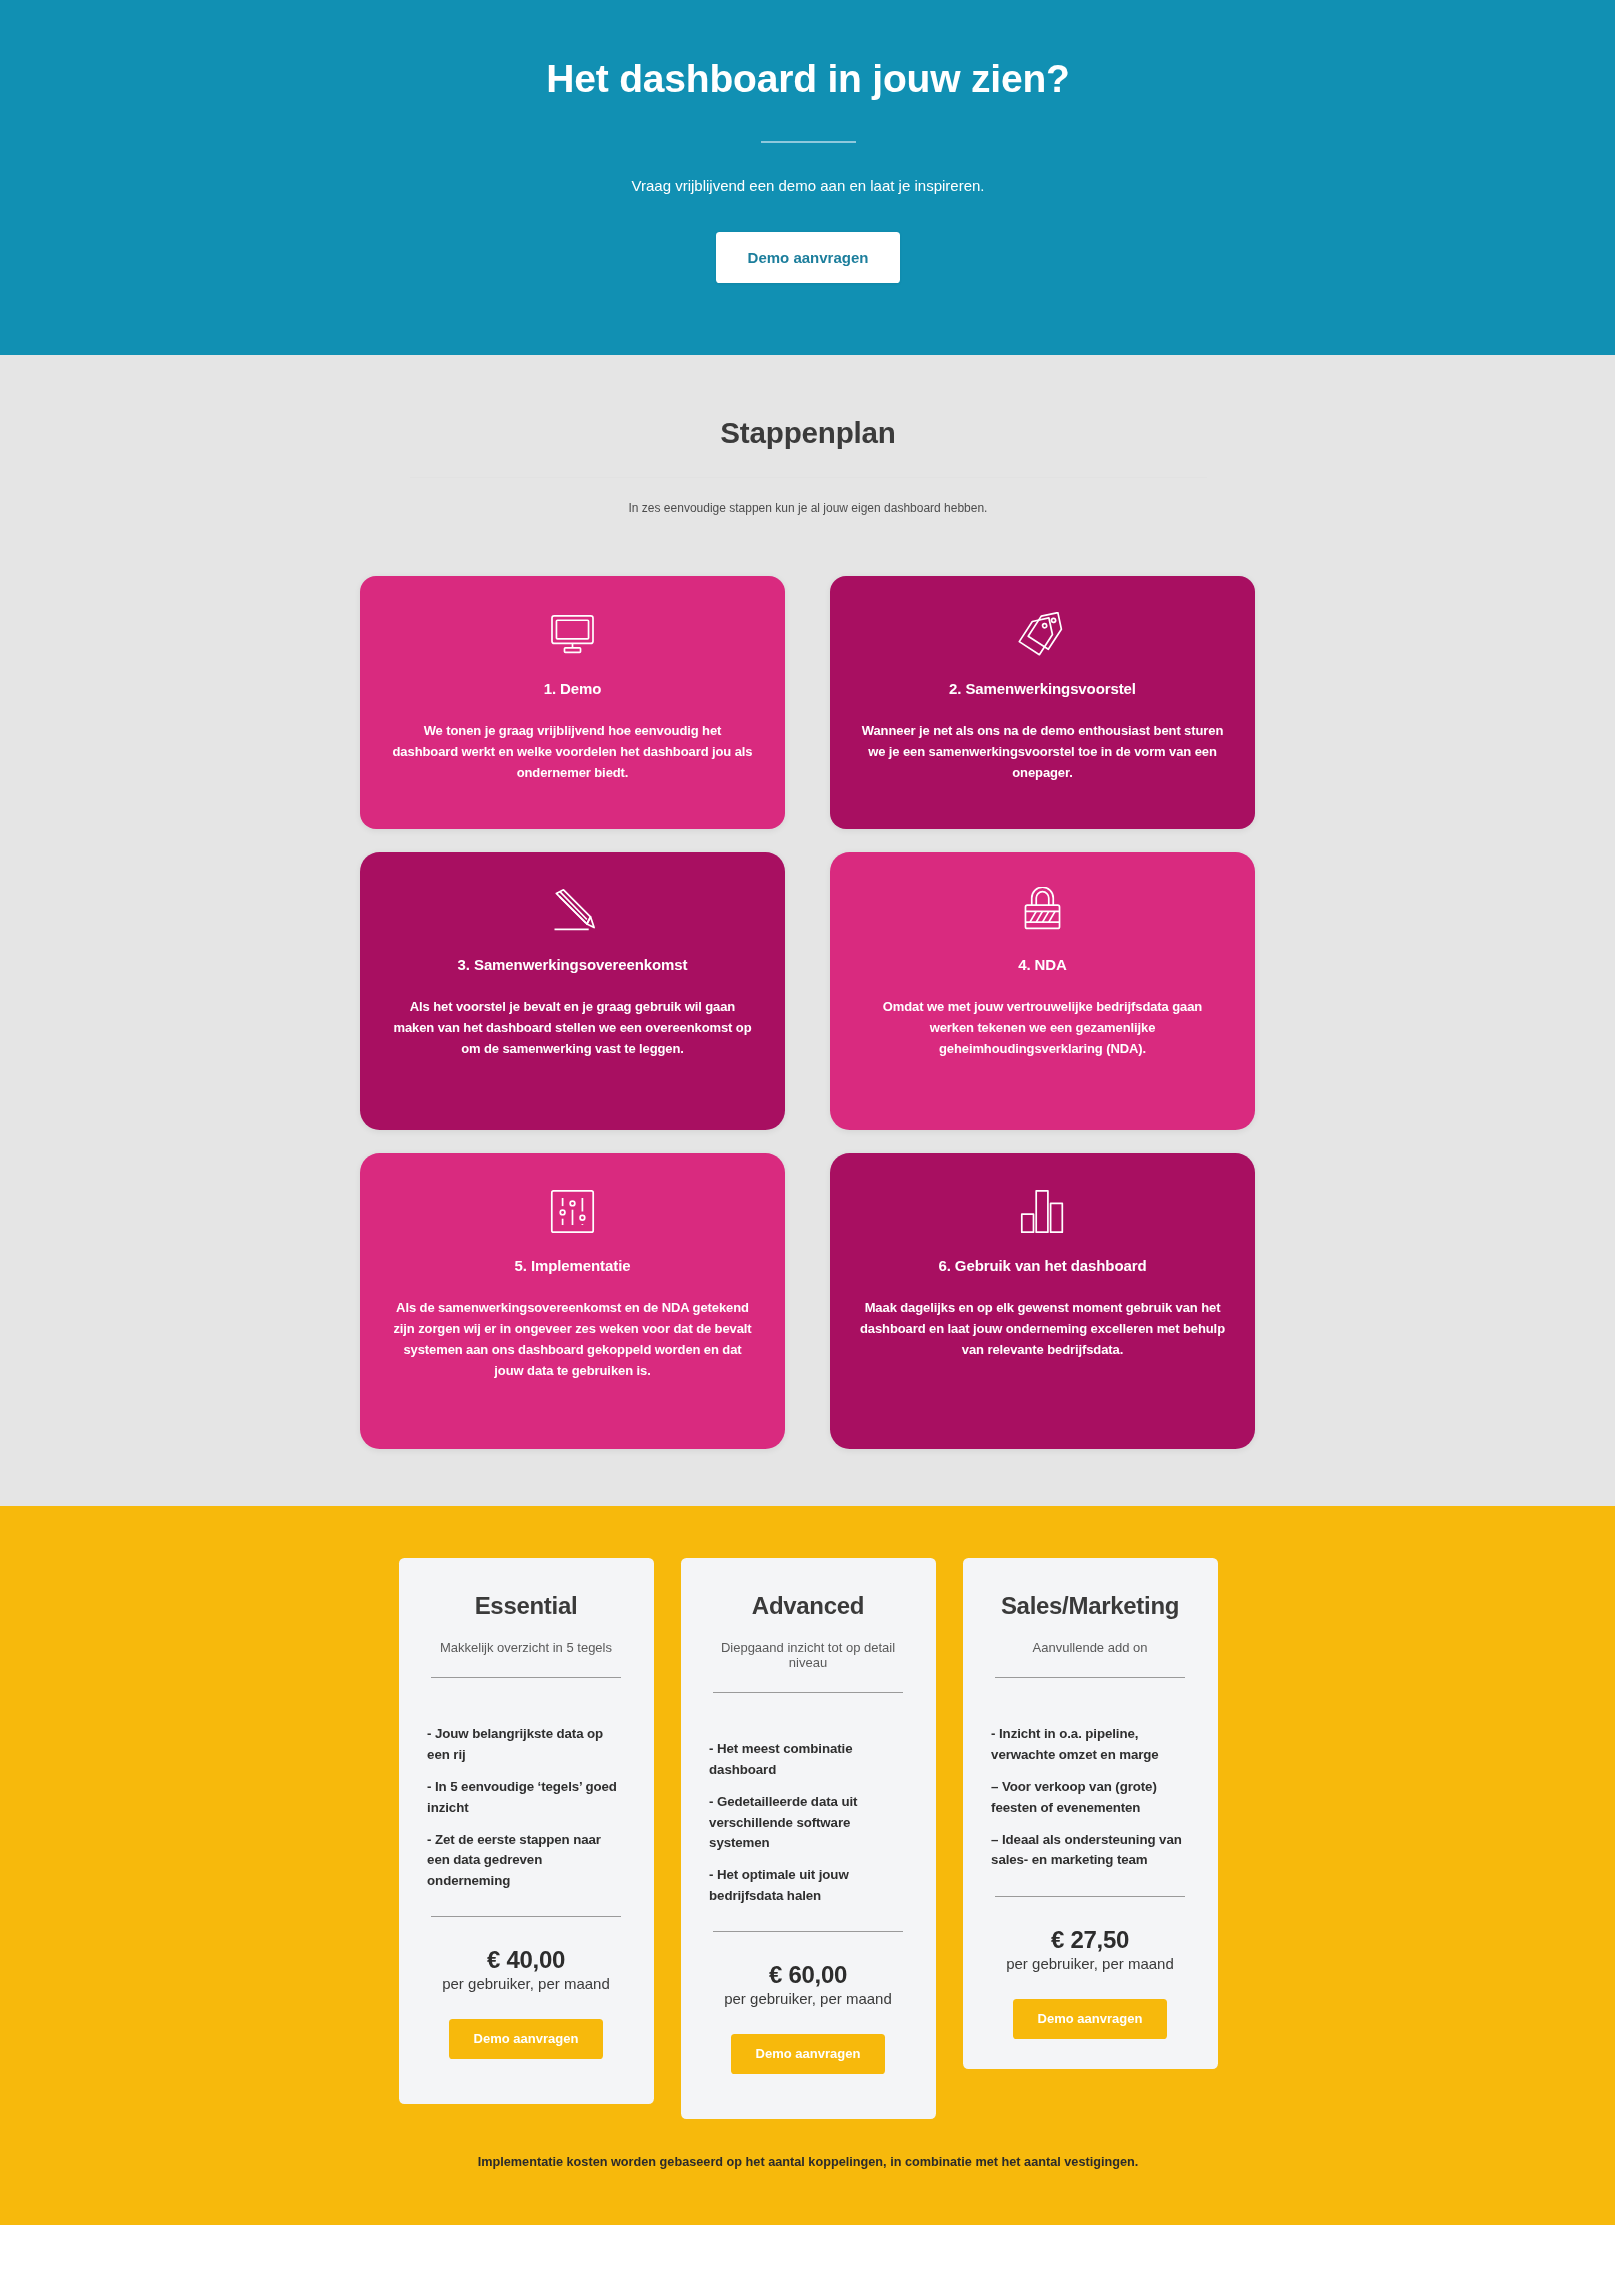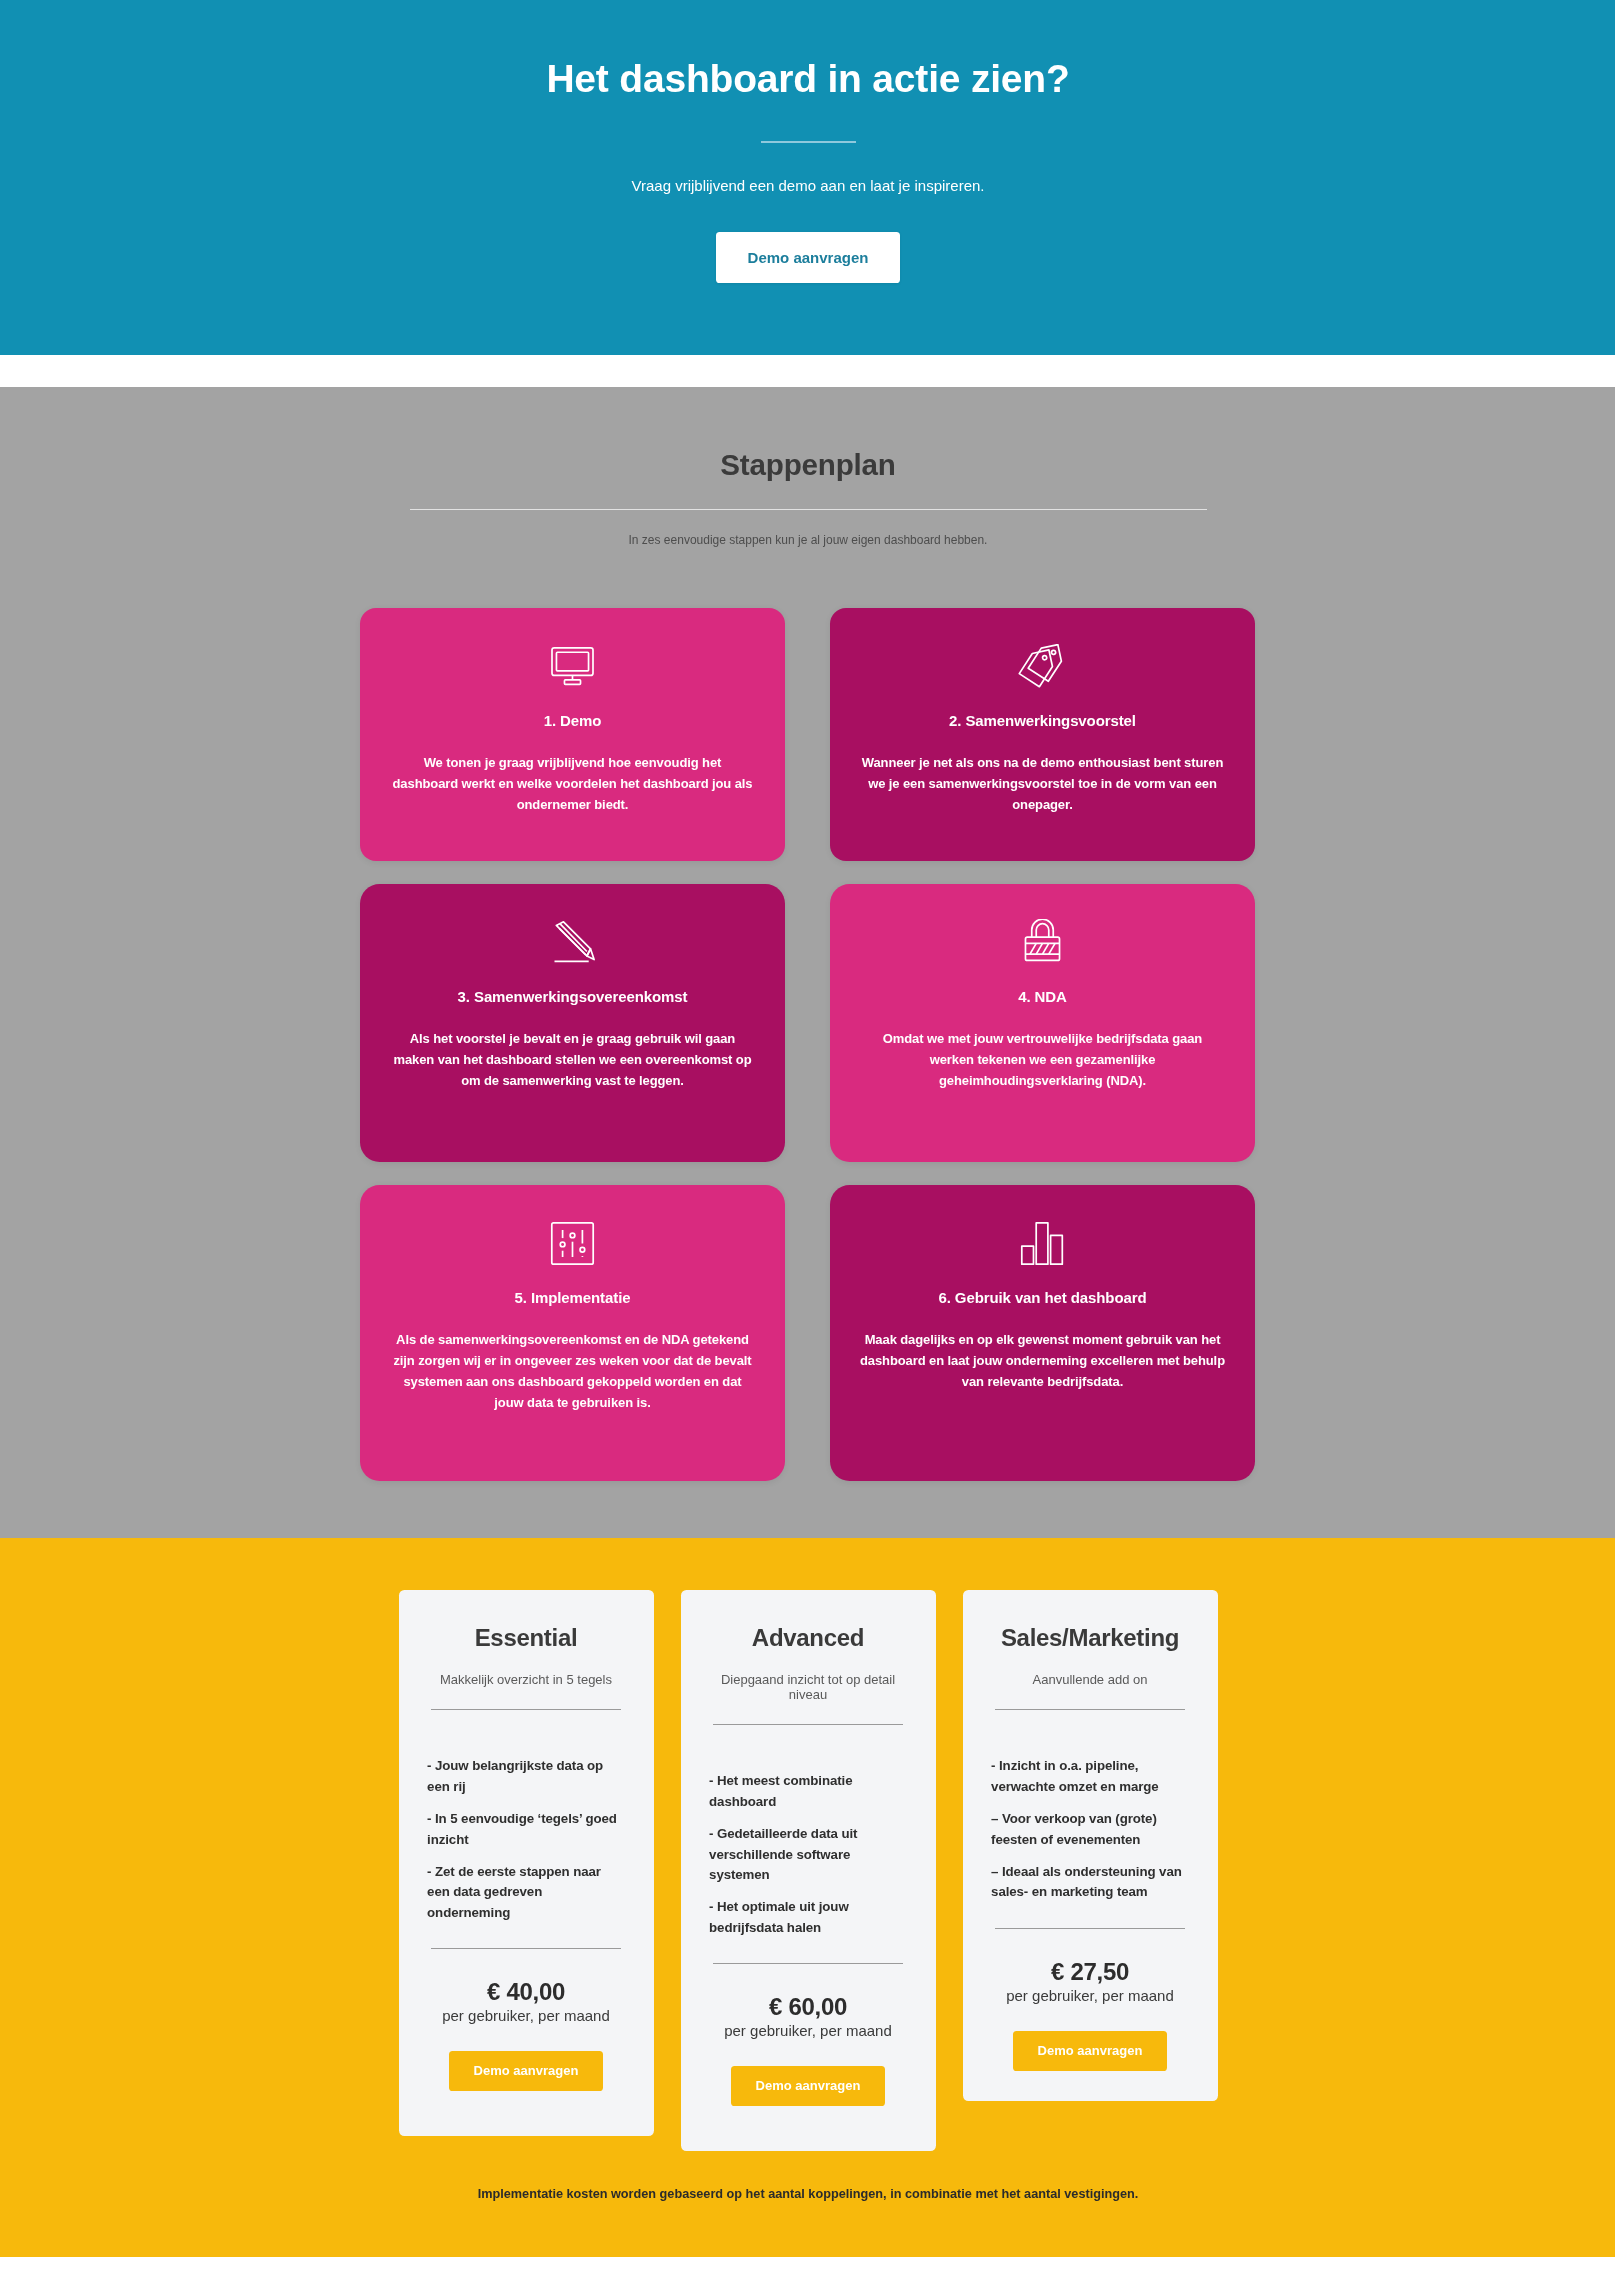--- a/index.html
+++ b/index.html
@@ -216,7 +216,7 @@
 <body>
 
 <section class="hero">
-  <h1 class="hero-title">Het dashboard in actie zien?</h1>
+  <h1 class="hero-title">Het dashboard in jouw zien?</h1>
   <div class="hero-rule"></div>
   <p class="hero-sub">Vraag vrijblijvend een demo aan en laat je inspireren.</p>
   <button class="hero-btn">Demo aanvragen</button>

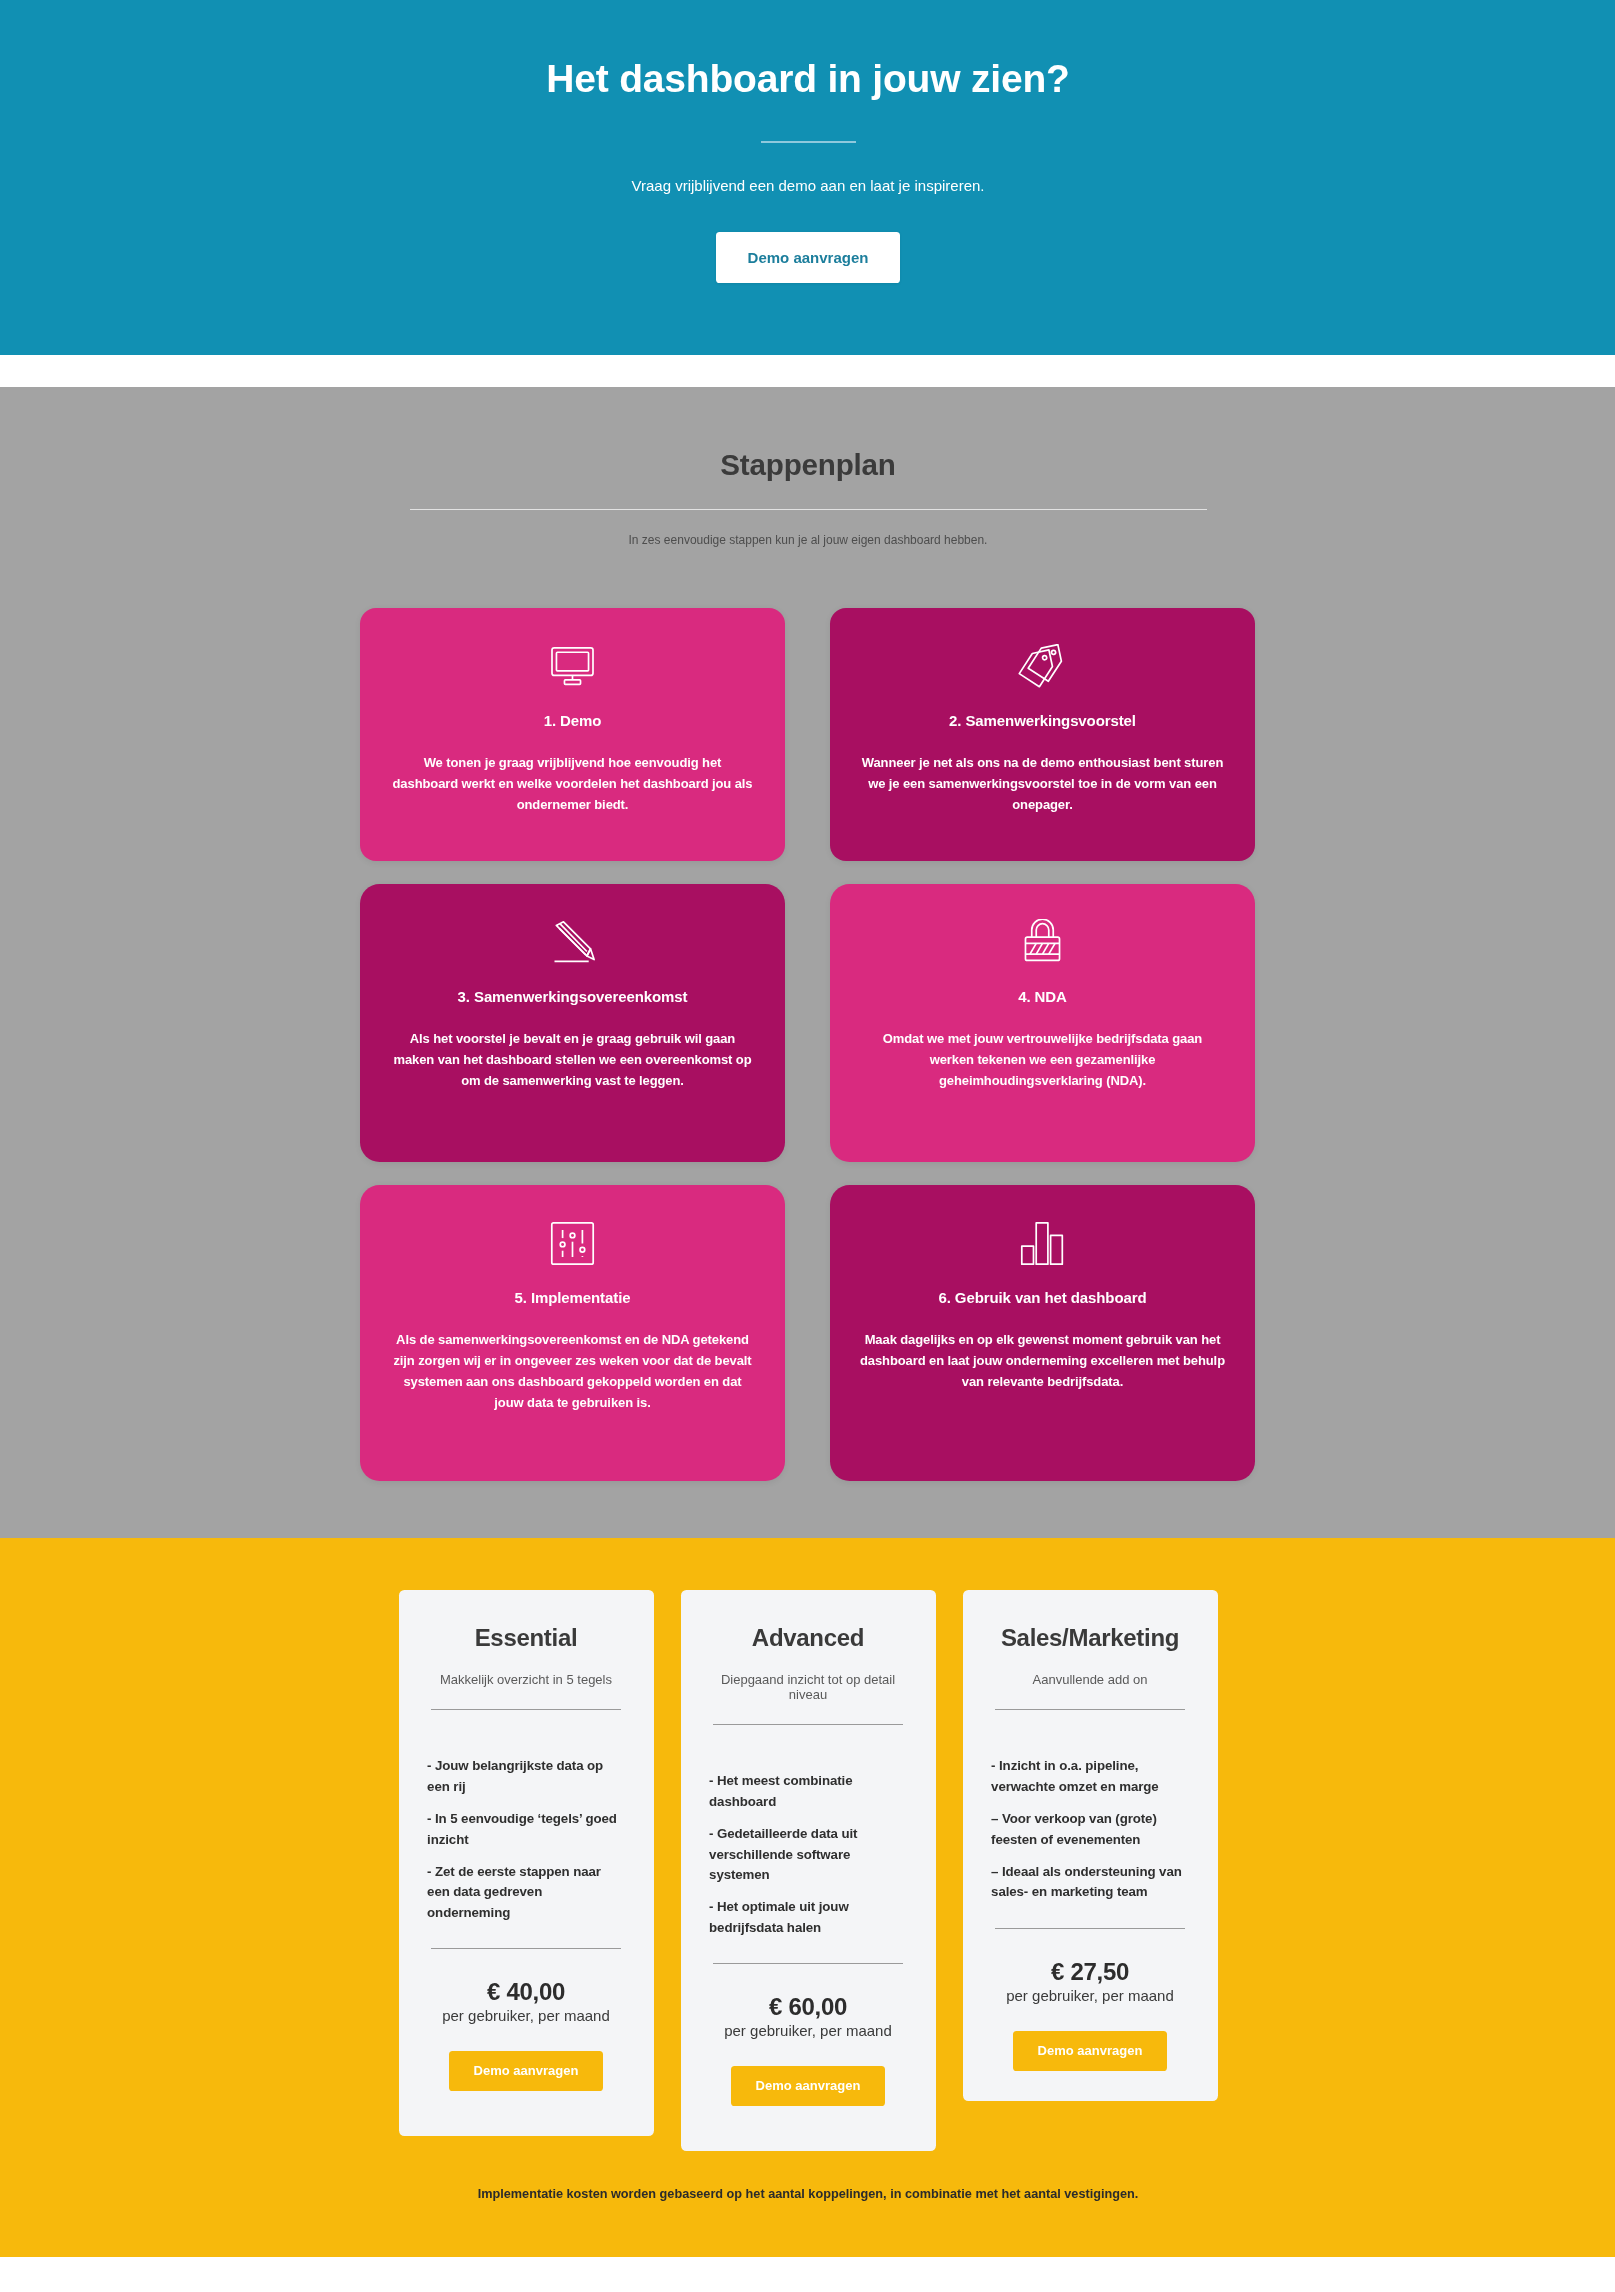--- a/index.html
+++ b/index.html
@@ -53,9 +53,8 @@
 
   
   .steps-section {
-    background: #a3a3a3;
+    background: #e5e5e5;
     padding: 61px 0 57px 0;
-    margin-top: 32px;
   }
   .steps-head { text-align: center; }
   .steps-title {

